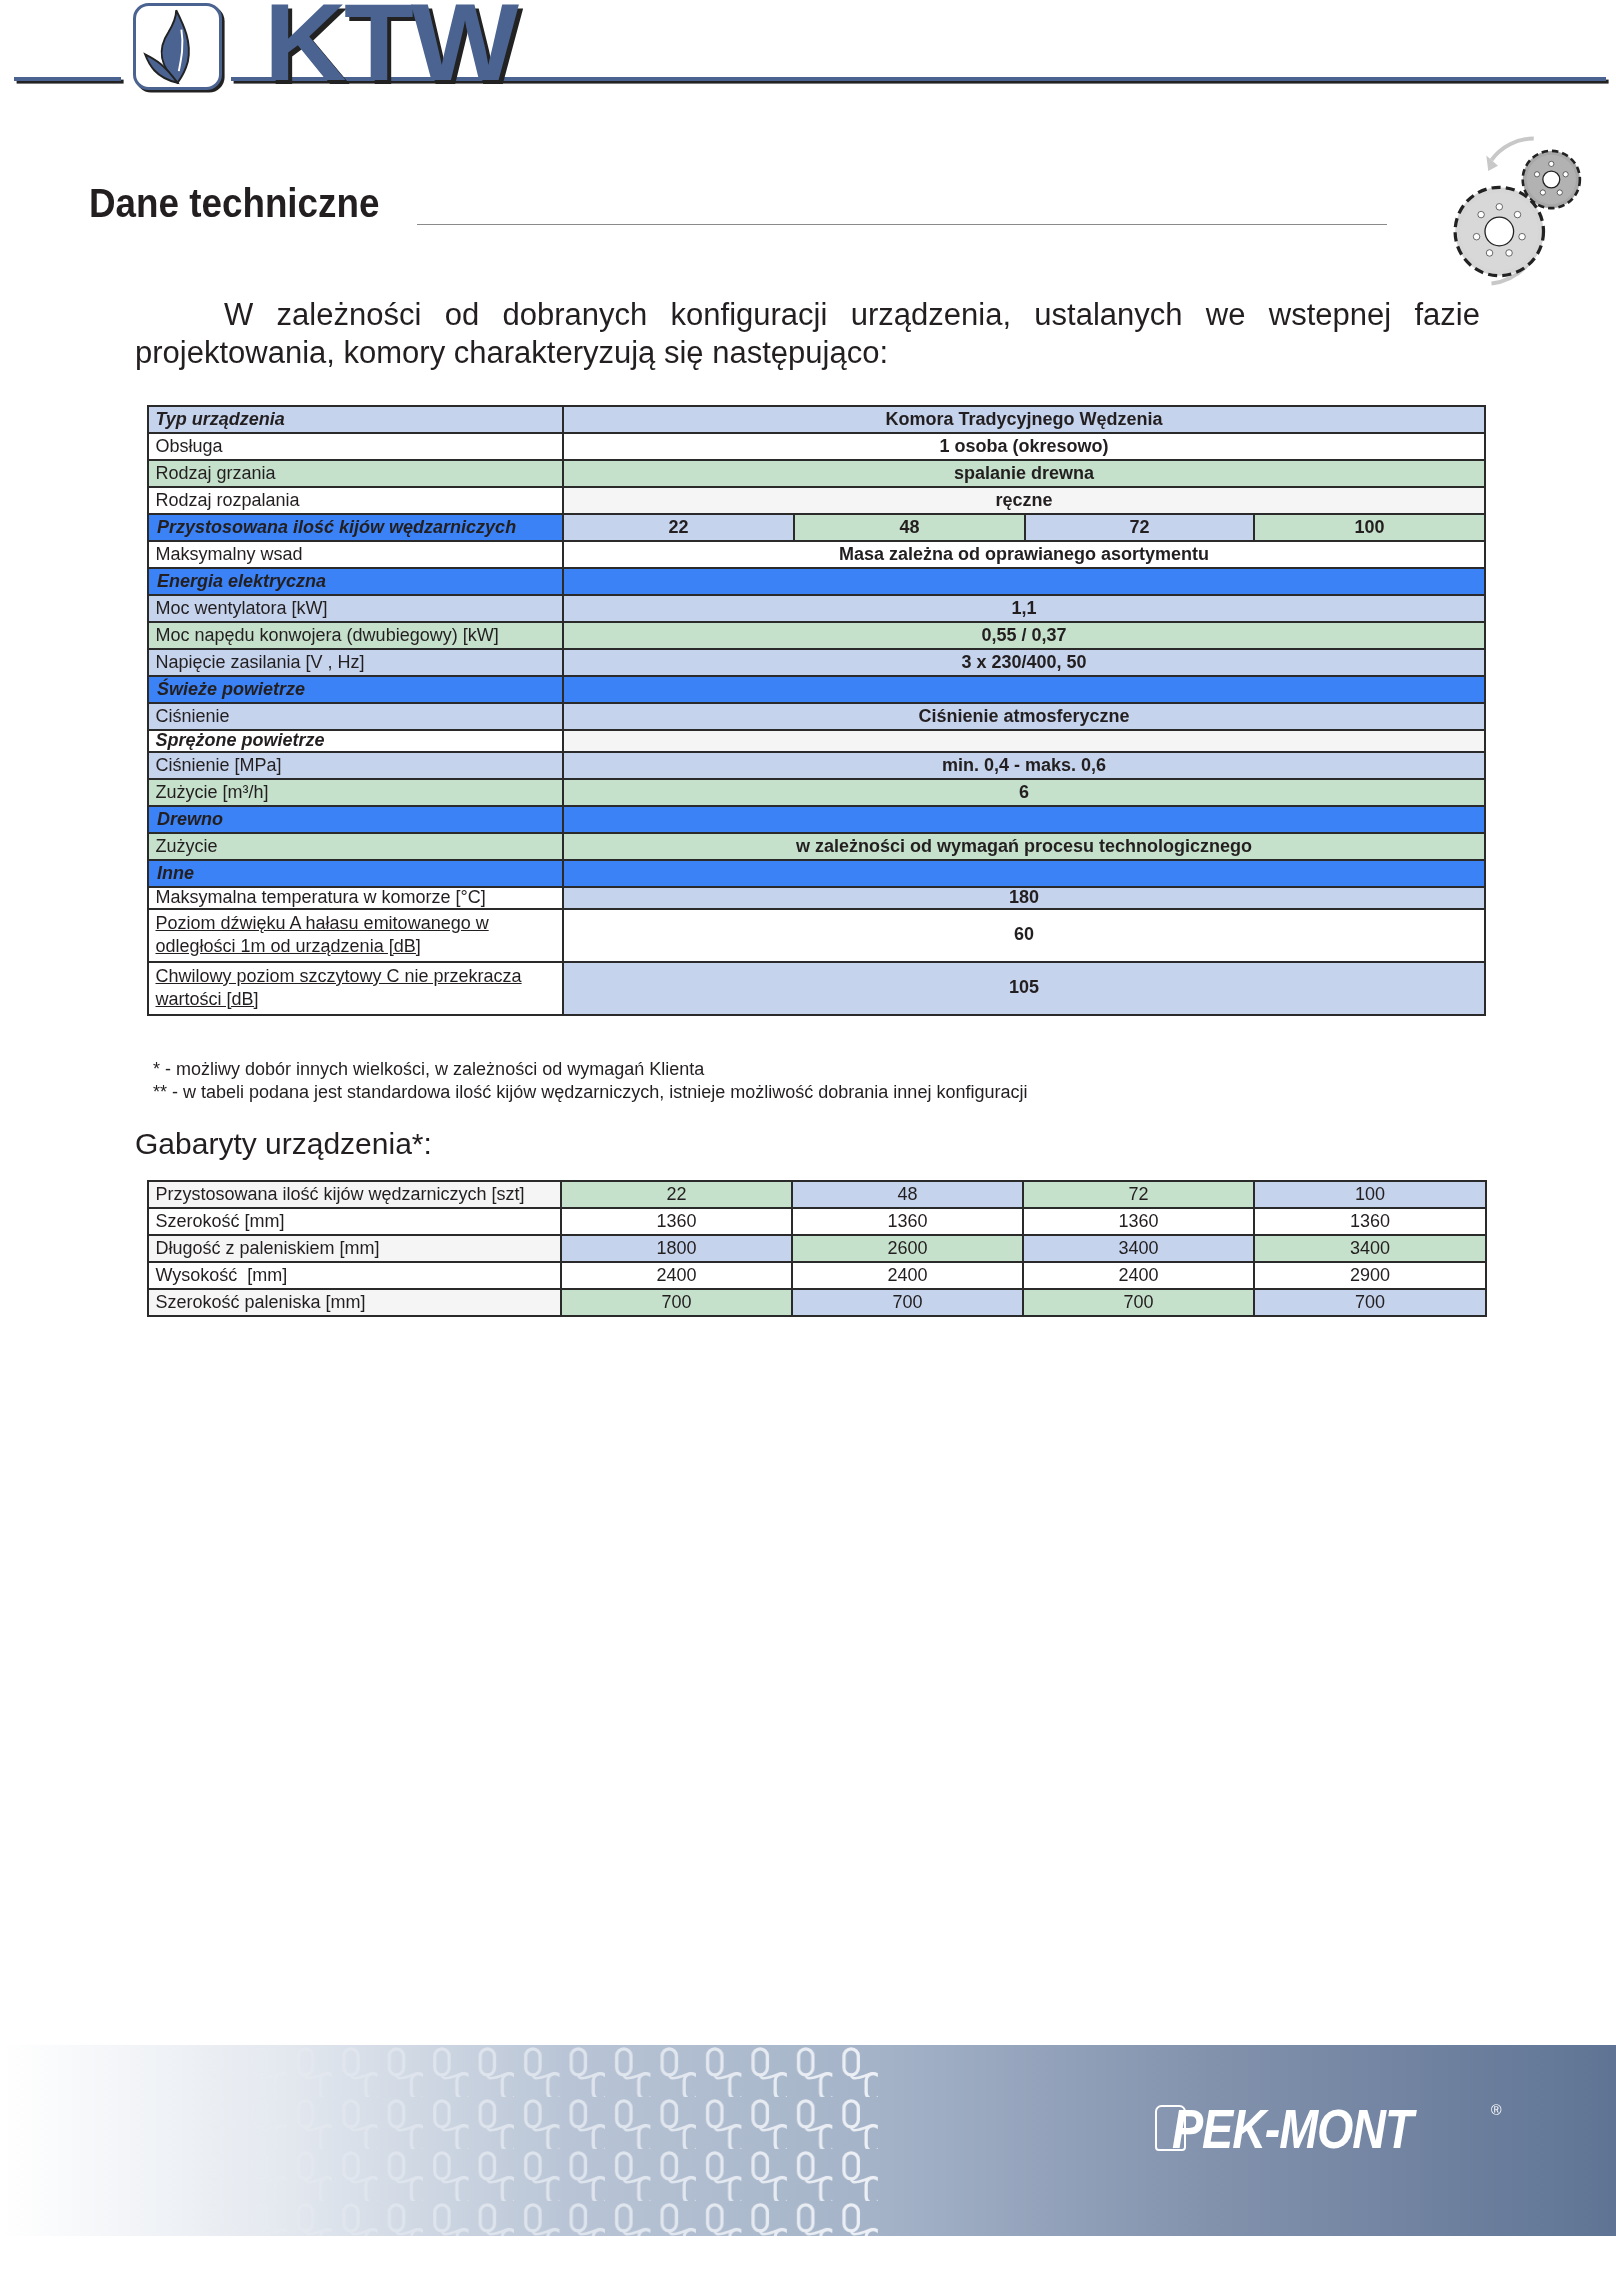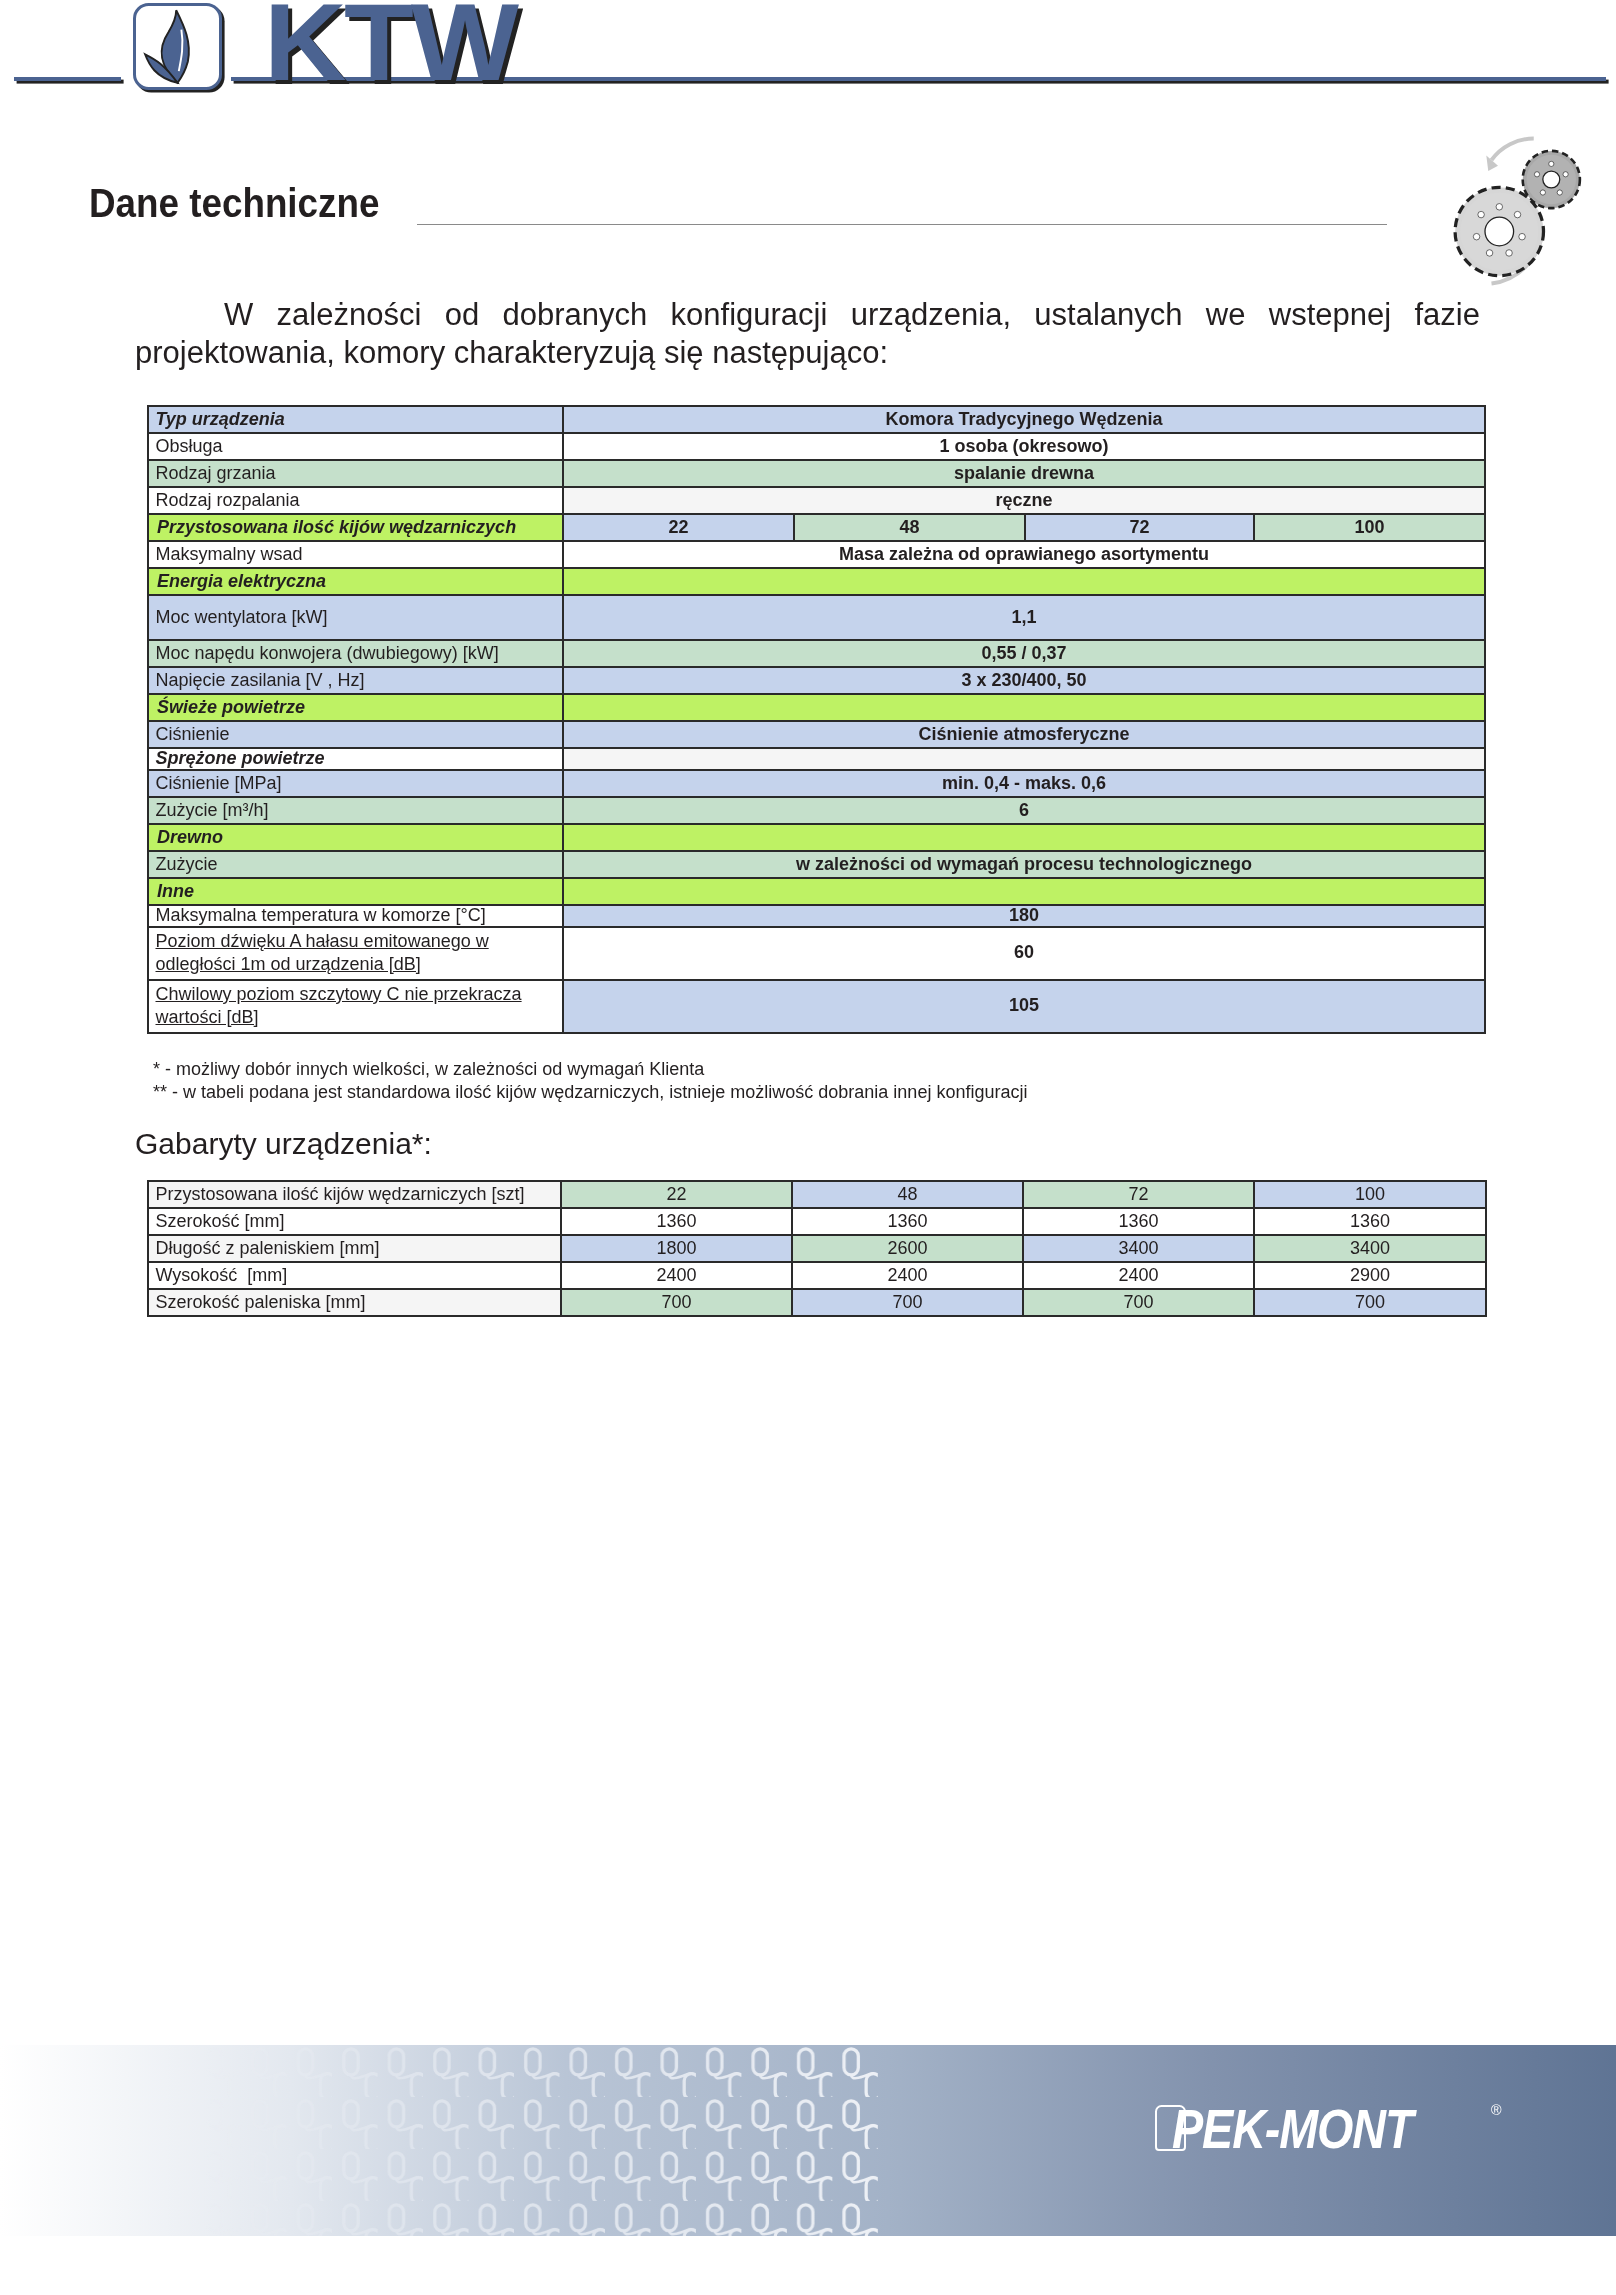--- a/index.html
+++ b/index.html
@@ -26,7 +26,7 @@
   td.val { text-align:center; font-weight:bold; }
   .bg-blue { background:#c5d3ec; }
   .bg-green { background:#c5e0cb; }
-  .bg-grey { background:#bef264;padding-left:8px; }
+  .bg-grey { background:#3b82f6;padding-left:8px; }
   .bg-white { background:#ffffff; }
   .bg-light { background:#f5f5f5; }
   td.wrap { white-space:normal; line-height:23.4px;text-decoration:underline; }

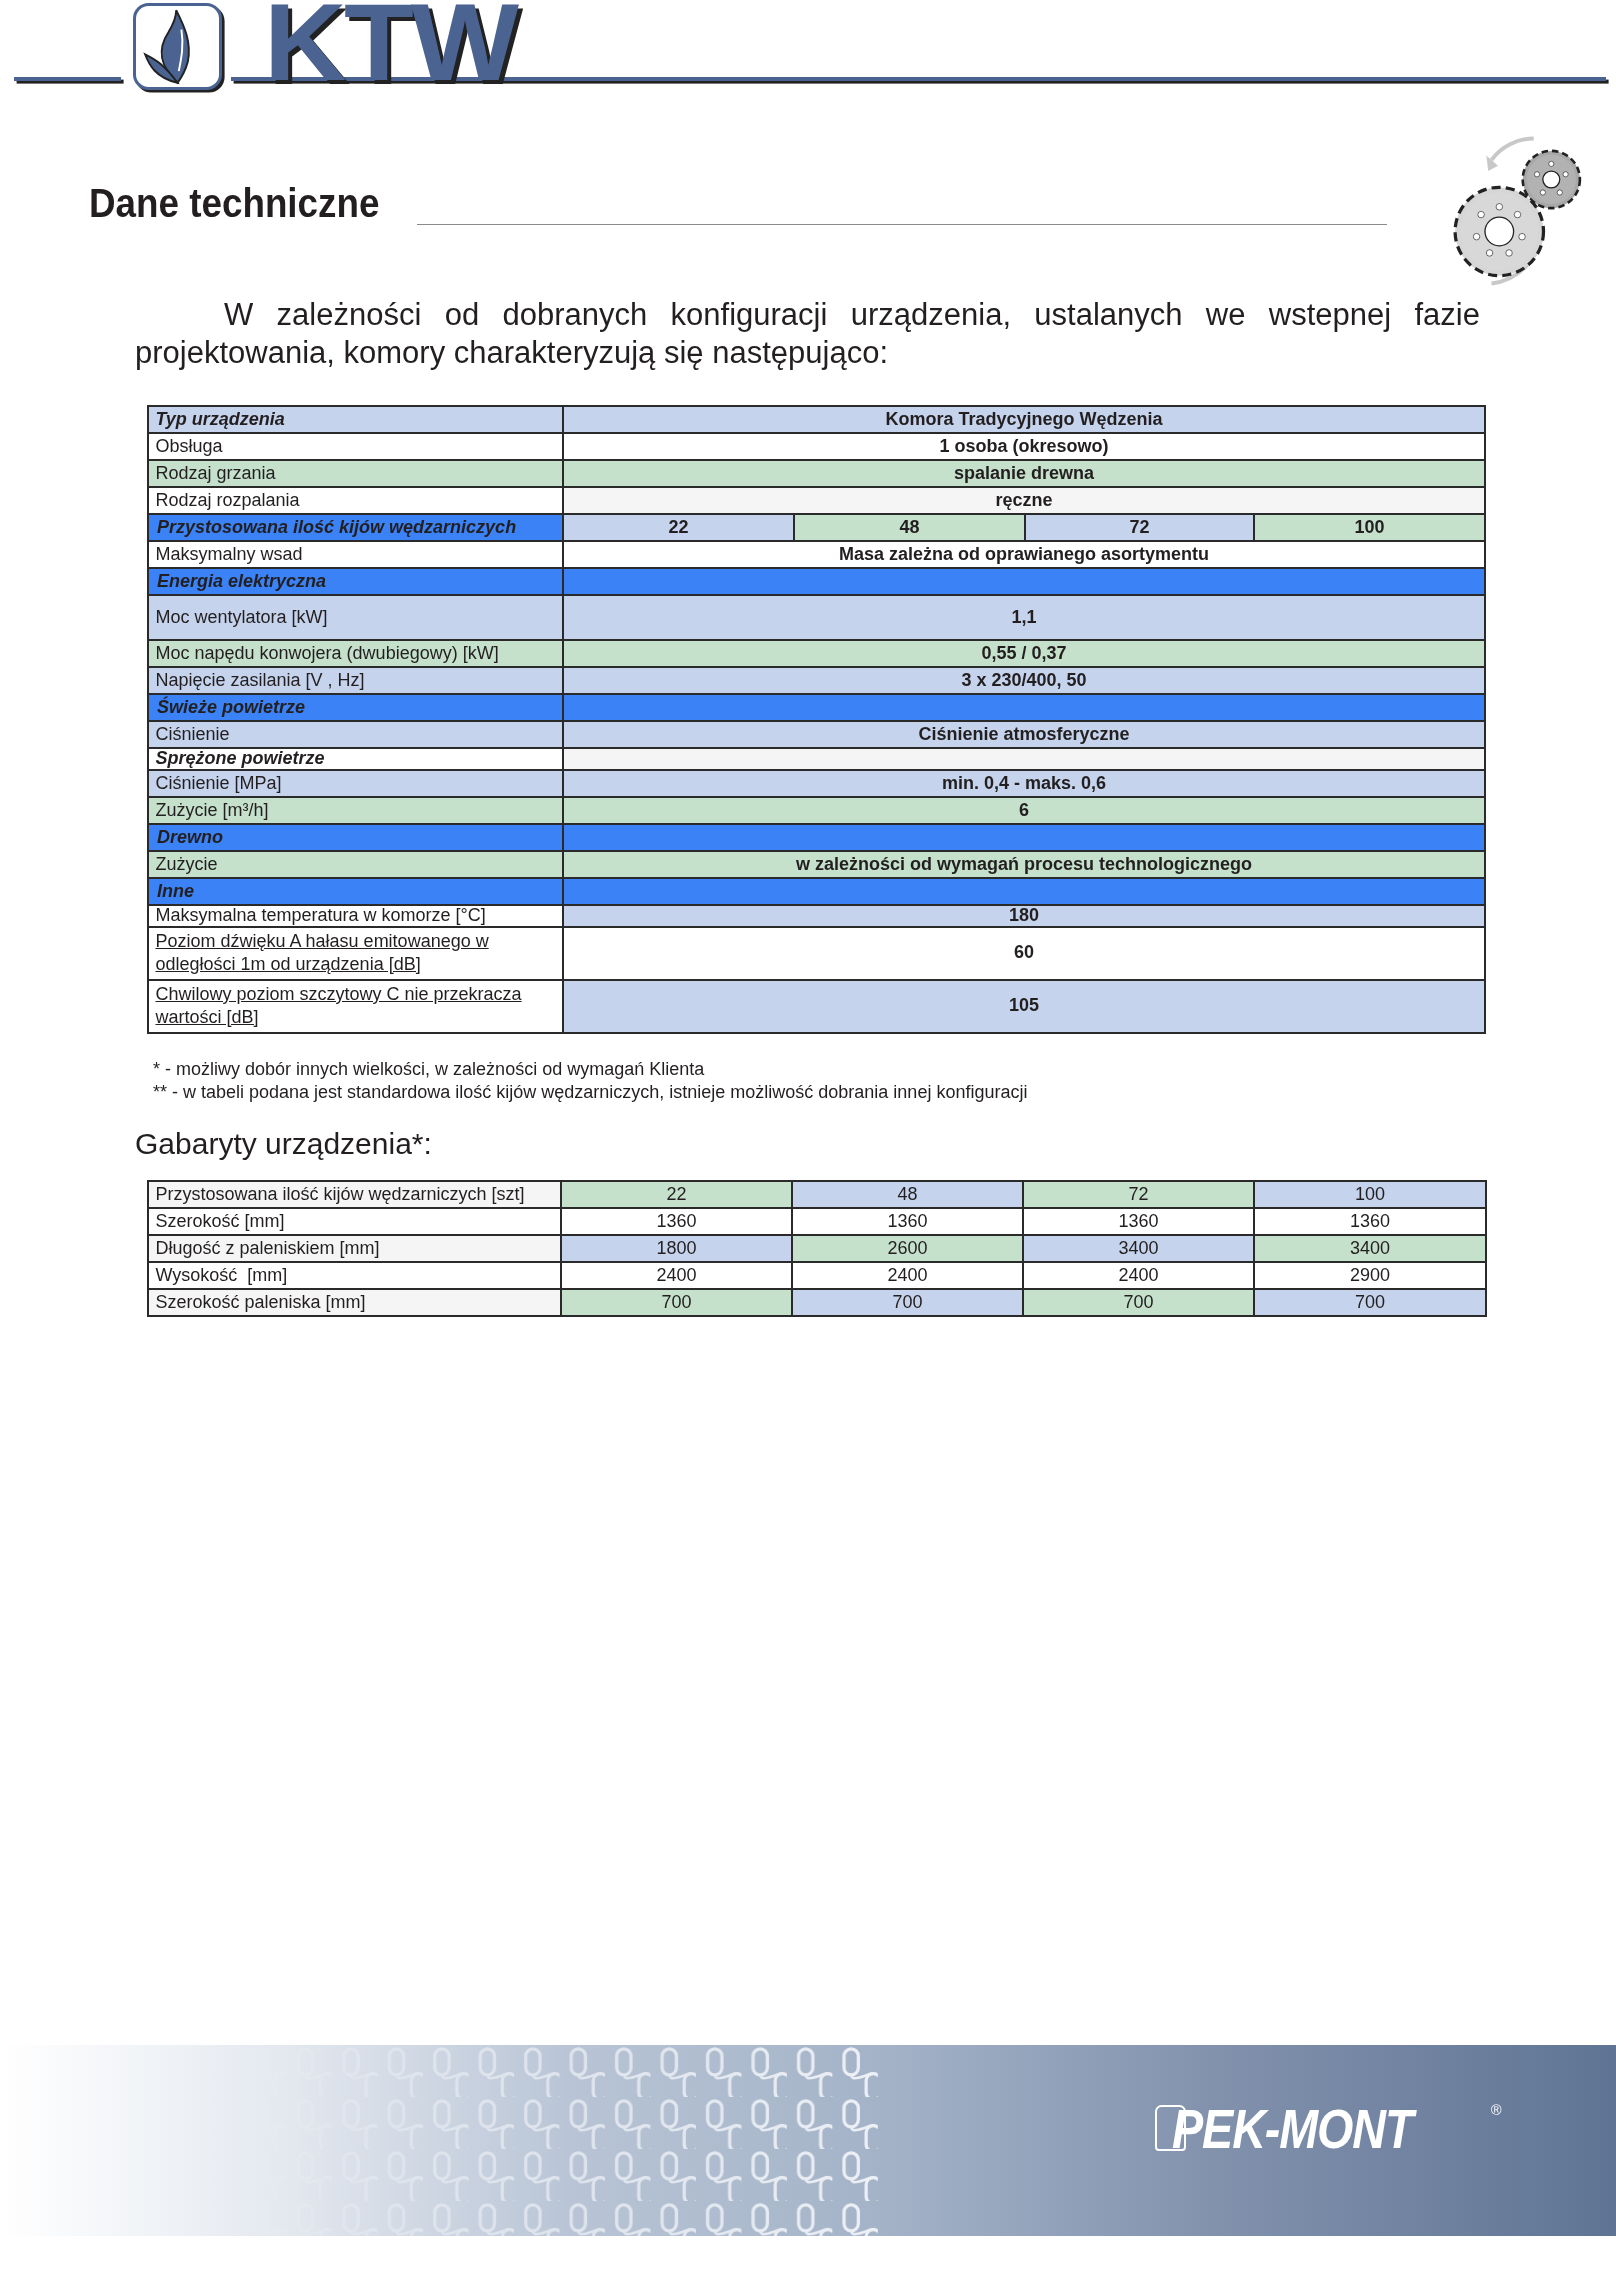--- a/index.html
+++ b/index.html
@@ -134,7 +134,7 @@
     <td class="lbl bold bg-grey">Energia elektryczna</td>
     <td class="val bg-grey" colspan="4"></td>
   </tr>
-  <tr style="height:45px">
+  <tr style="height:27px">
     <td class="lbl bg-blue">Moc wentylatora [kW]</td>
     <td class="val bg-blue" colspan="4">1,1</td>
   </tr>

